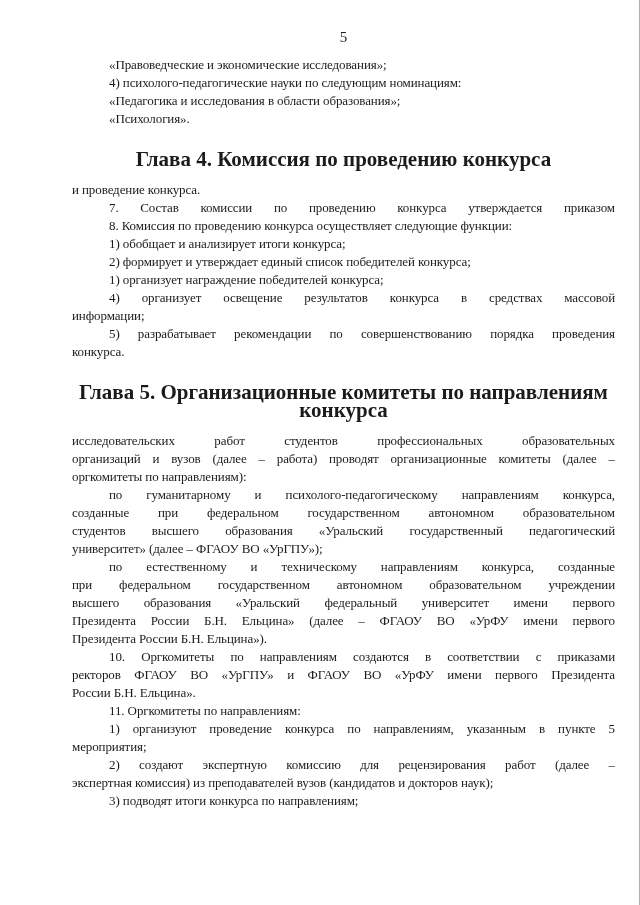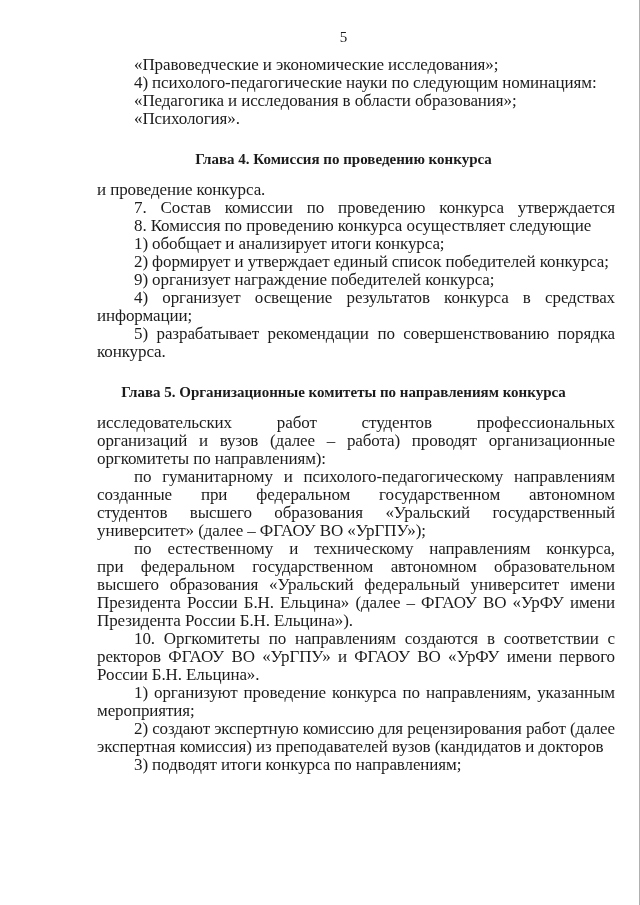--- a/index.html
+++ b/index.html
@@ -23,14 +23,13 @@
   }
   .para{margin:0;}
   .ln{
-    font-size:17px;
+    font-size:13px;
     line-height:18px;
     height:18px;
     overflow:hidden;
     letter-spacing:-0.1px;
     text-align:left;
     white-space:normal;
-    margin-left:25px;
   }
   
   .just{

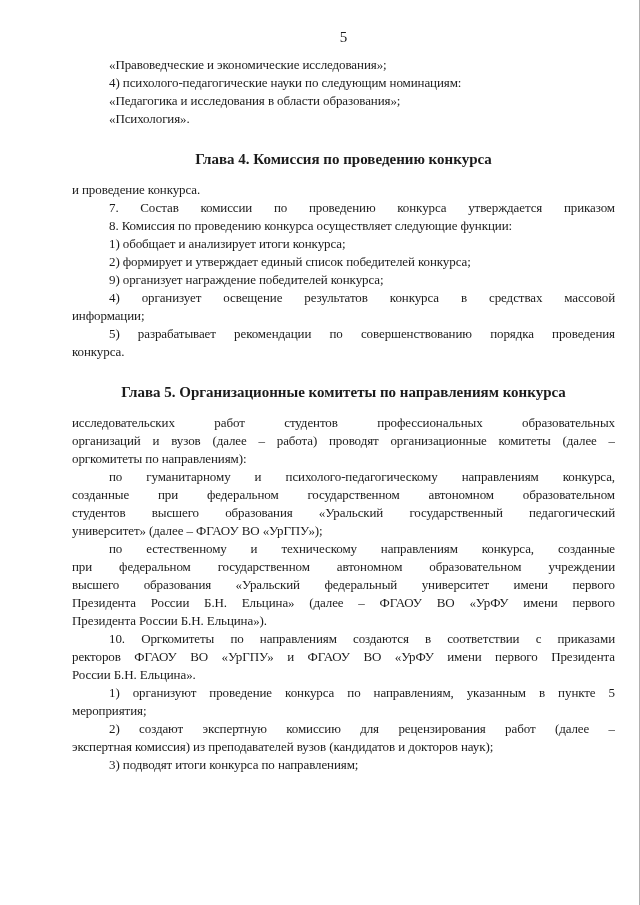--- a/index.html
+++ b/index.html
@@ -39,7 +39,7 @@
   
   .ind{padding-left:37px;}
   .chapter{
-    font-size:15px;
+    font-size:21px;
     line-height:18px;
     font-weight:bold;
     text-align:center;

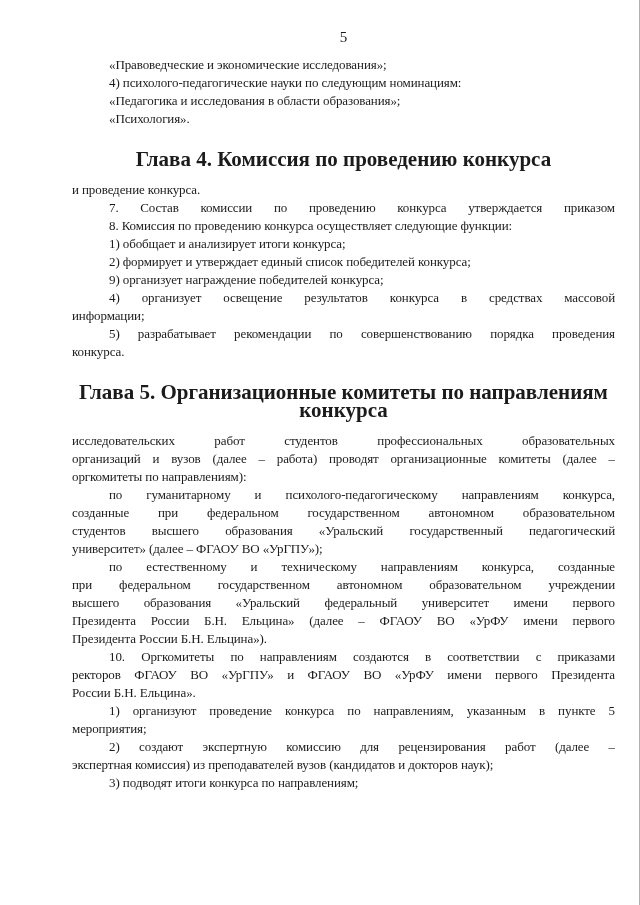--- a/index.html
+++ b/index.html
@@ -79,7 +79,7 @@
         <div class="para"></div>
         <div class="ln ind">2) формирует и утверждает единый список победителей конкурса;</div>
         <div class="para"></div>
-        <div class="ln ind">9) организует награждение победителей конкурса;</div>
+        <div class="ln ind">1) организует награждение победителей конкурса;</div>
         <div class="para"></div>
         <div class="ln ind just">4) организует освещение результатов конкурса в средствах массовой</div>
         <div class="ln">информации;</div>

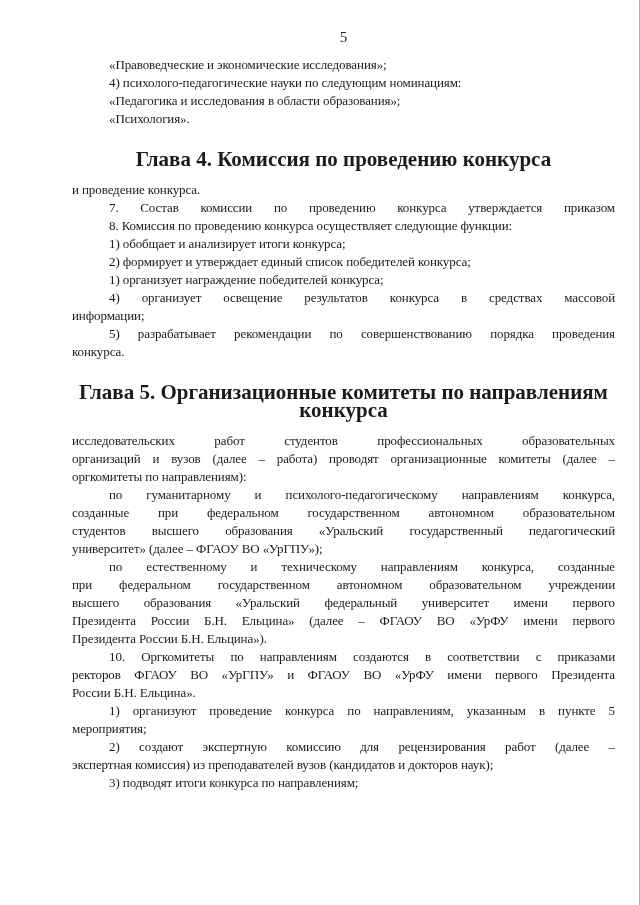--- a/index.html
+++ b/index.html
@@ -107,6 +107,7 @@
         <div class="ln just">ректоров ФГАОУ ВО «УрГПУ» и ФГАОУ ВО «УрФУ имени первого Президента</div>
         <div class="ln">России Б.Н. Ельцина».</div>
         <div class="para"></div>
+        <div class="ln ind">11. Оргкомитеты по направлениям:</div>
         <div class="para"></div>
         <div class="ln ind just">1) организуют проведение конкурса по направлениям, указанным в пункте 5</div>
         <div class="ln">мероприятия;</div>

